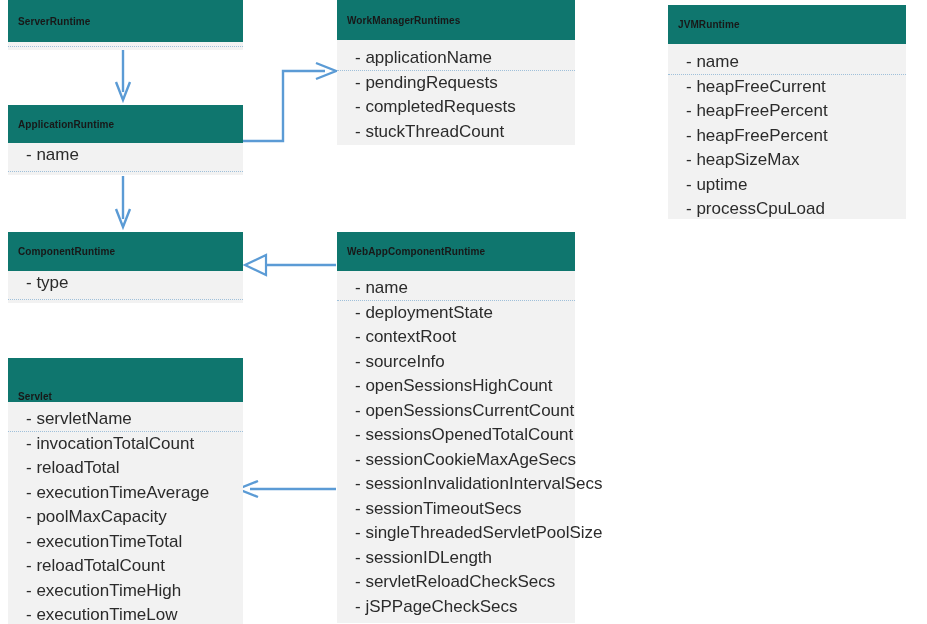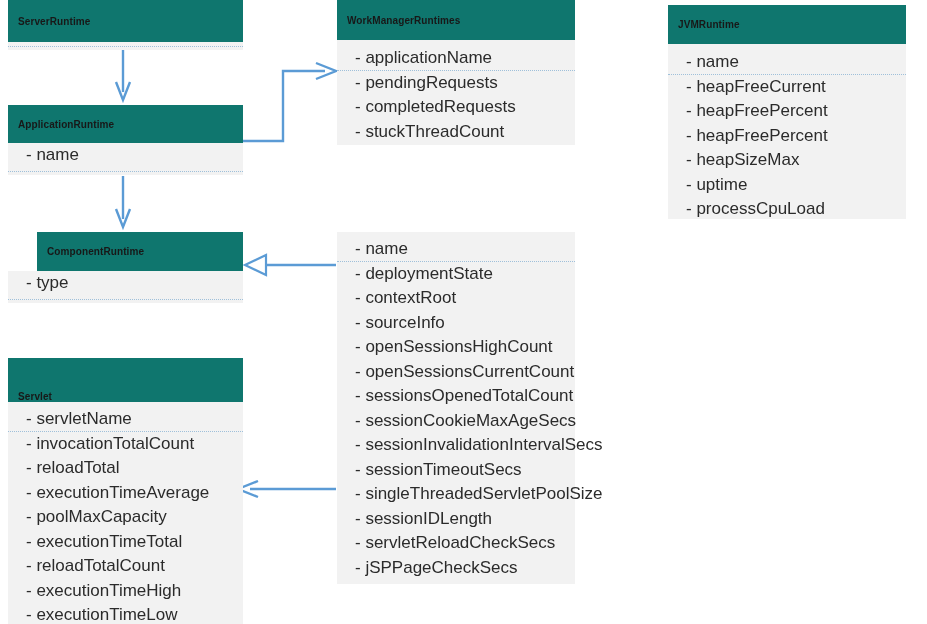--- a/index.html
+++ b/index.html
@@ -145,7 +145,7 @@
   </div>
 
   <div class="uml-class" style="left:8px; top:232px; width:235px;">
-    <div class="uml-header" style="height:39px;margin-left:29px;">
+    <div class="uml-header" style="height:39px;">
       <span>ComponentRuntime</span>
     </div>
     <div class="uml-body endline" style="height:32px;">

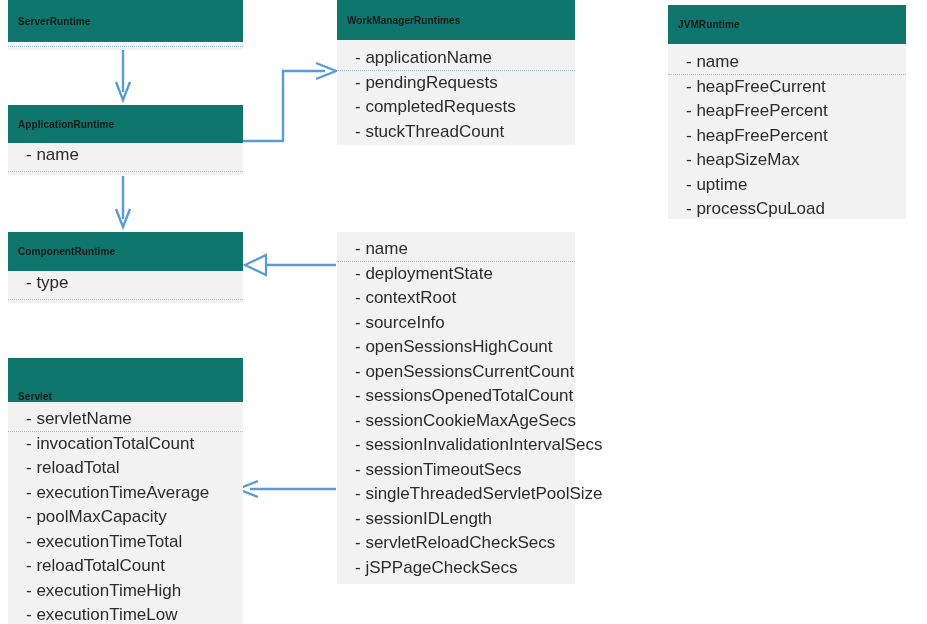--- a/index.html
+++ b/index.html
@@ -154,6 +154,9 @@
   </div>
 
   <div class="uml-class" style="left:337px; top:232px; width:238px;">
+    <div class="uml-header" style="height:39px;">
+      <span>WebAppComponentRuntime</span>
+    </div>
     <div class="uml-body" style="height:352px; padding-top:5px;">
       <div class="uml-attr sep">- name</div>
       <div class="uml-attr">- deploymentState</div>

